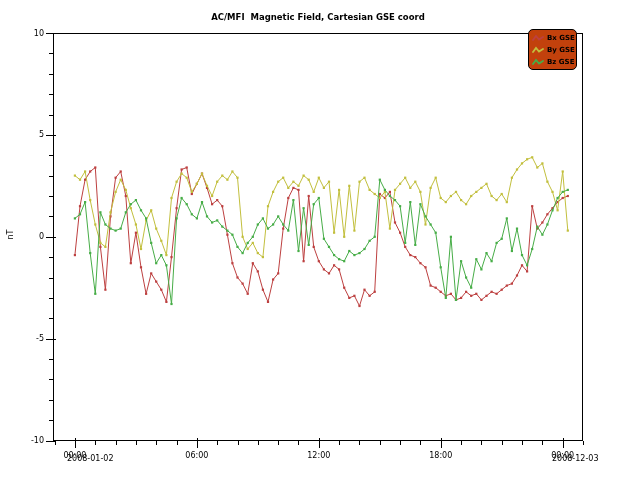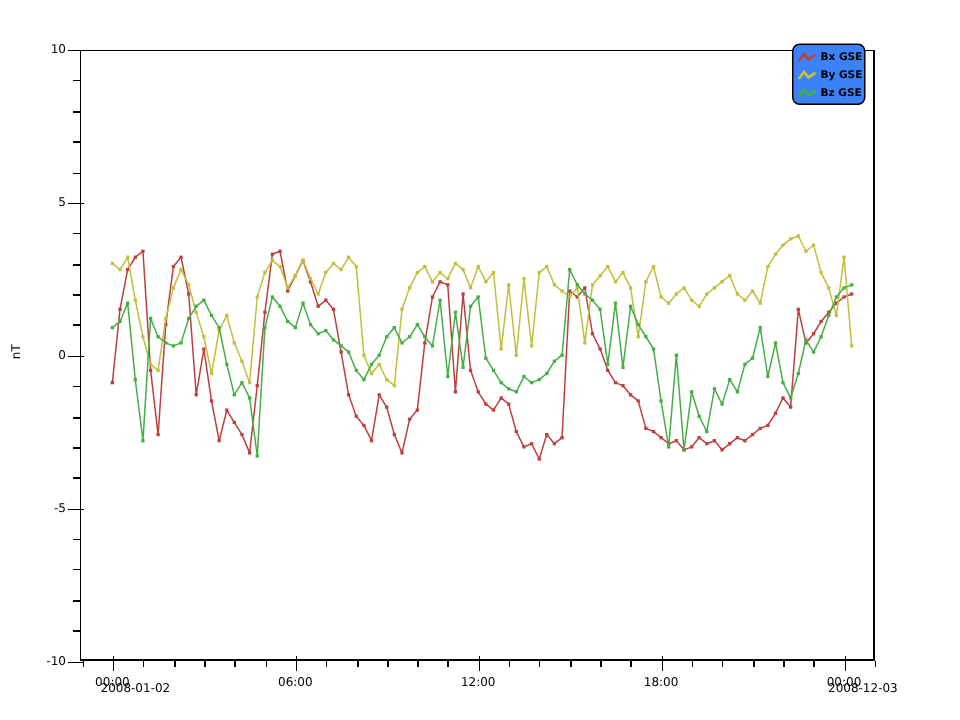--- a/index.html
+++ b/index.html
@@ -36,6 +36,7 @@
 
 <div class="figure">
 
+  <div class="chart-title">AC/MFI  Magnetic Field, Cartesian GSE coord</div>
 
   <svg class="plot" width="640" height="480">
       <rect x="53.5" y="33.5" width="529" height="406.5" fill="none" stroke="#000" stroke-width="1" shape-rendering="crispEdges"></rect>

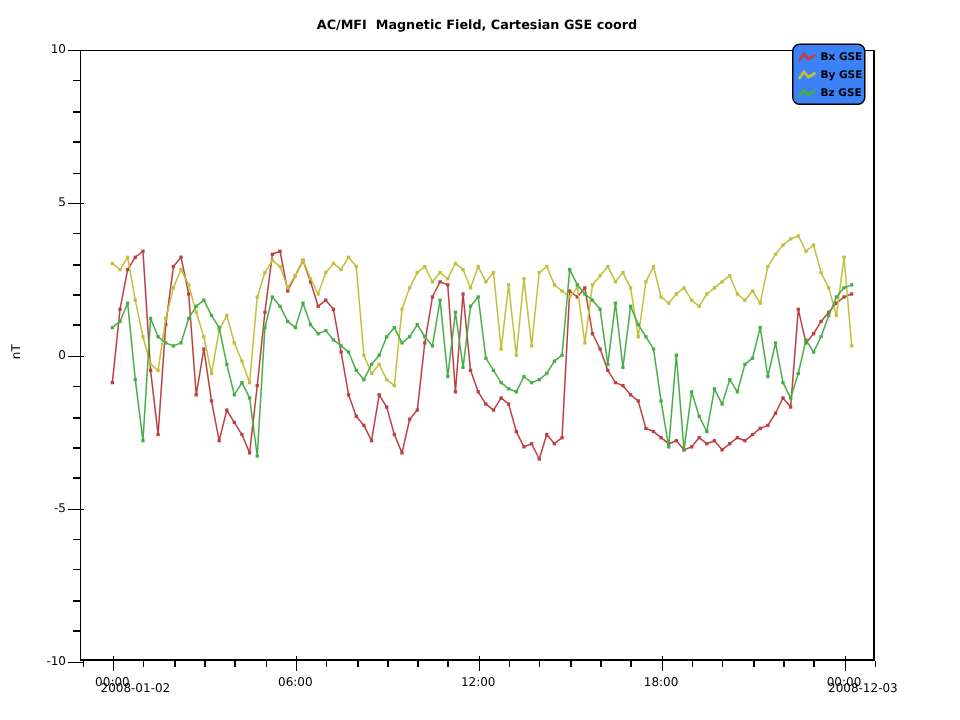--- a/index.html
+++ b/index.html
@@ -24,7 +24,7 @@
   svg.plot { position:absolute; left:0; top:0; }
   .legend {
     position:absolute; left:528px; top:29px; width:49px; height:41px;
-    border:1px solid #000; border-radius:5px; background:#3b82f6;
+    border:1px solid #000; border-radius:5px; background:#c2410c;
     box-sizing:border-box; padding:2px 0 0 3px;
   }
   .legend-row { display:flex; align-items:center; height:12px; }

